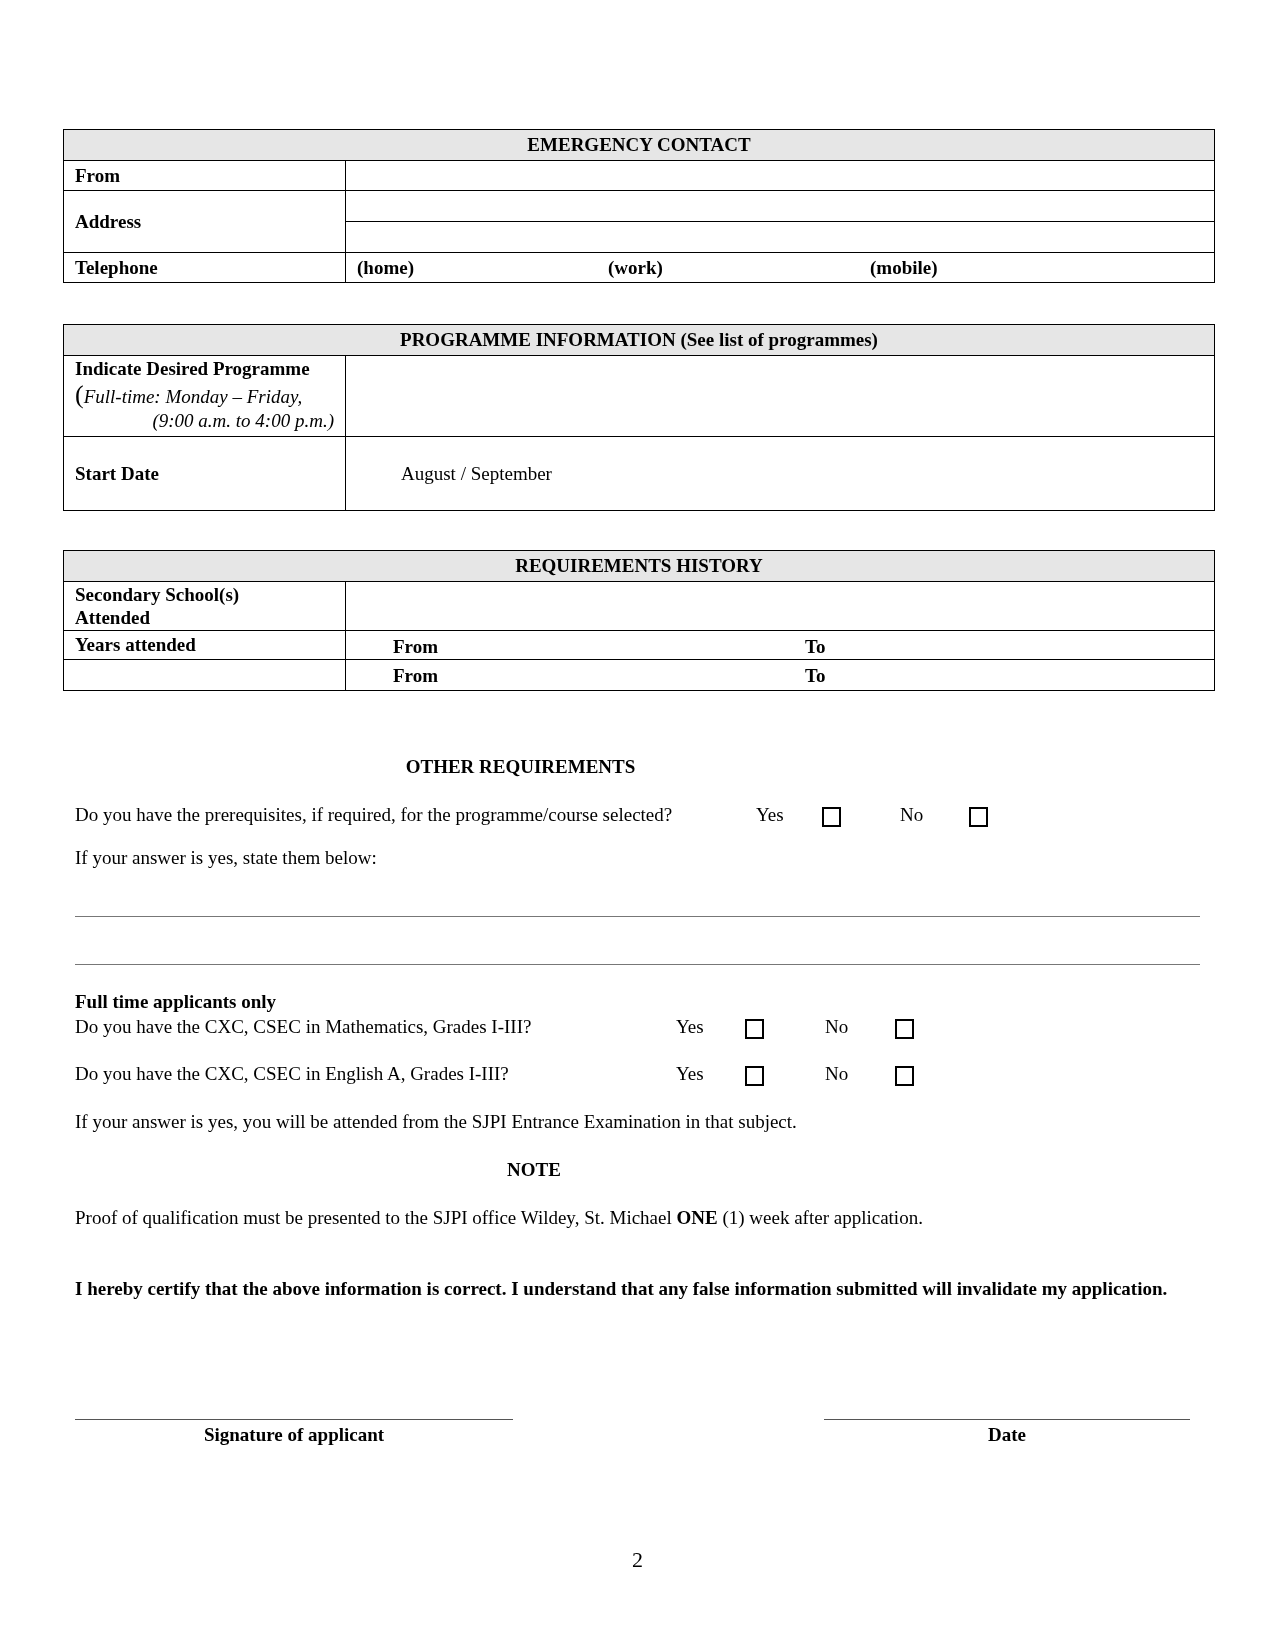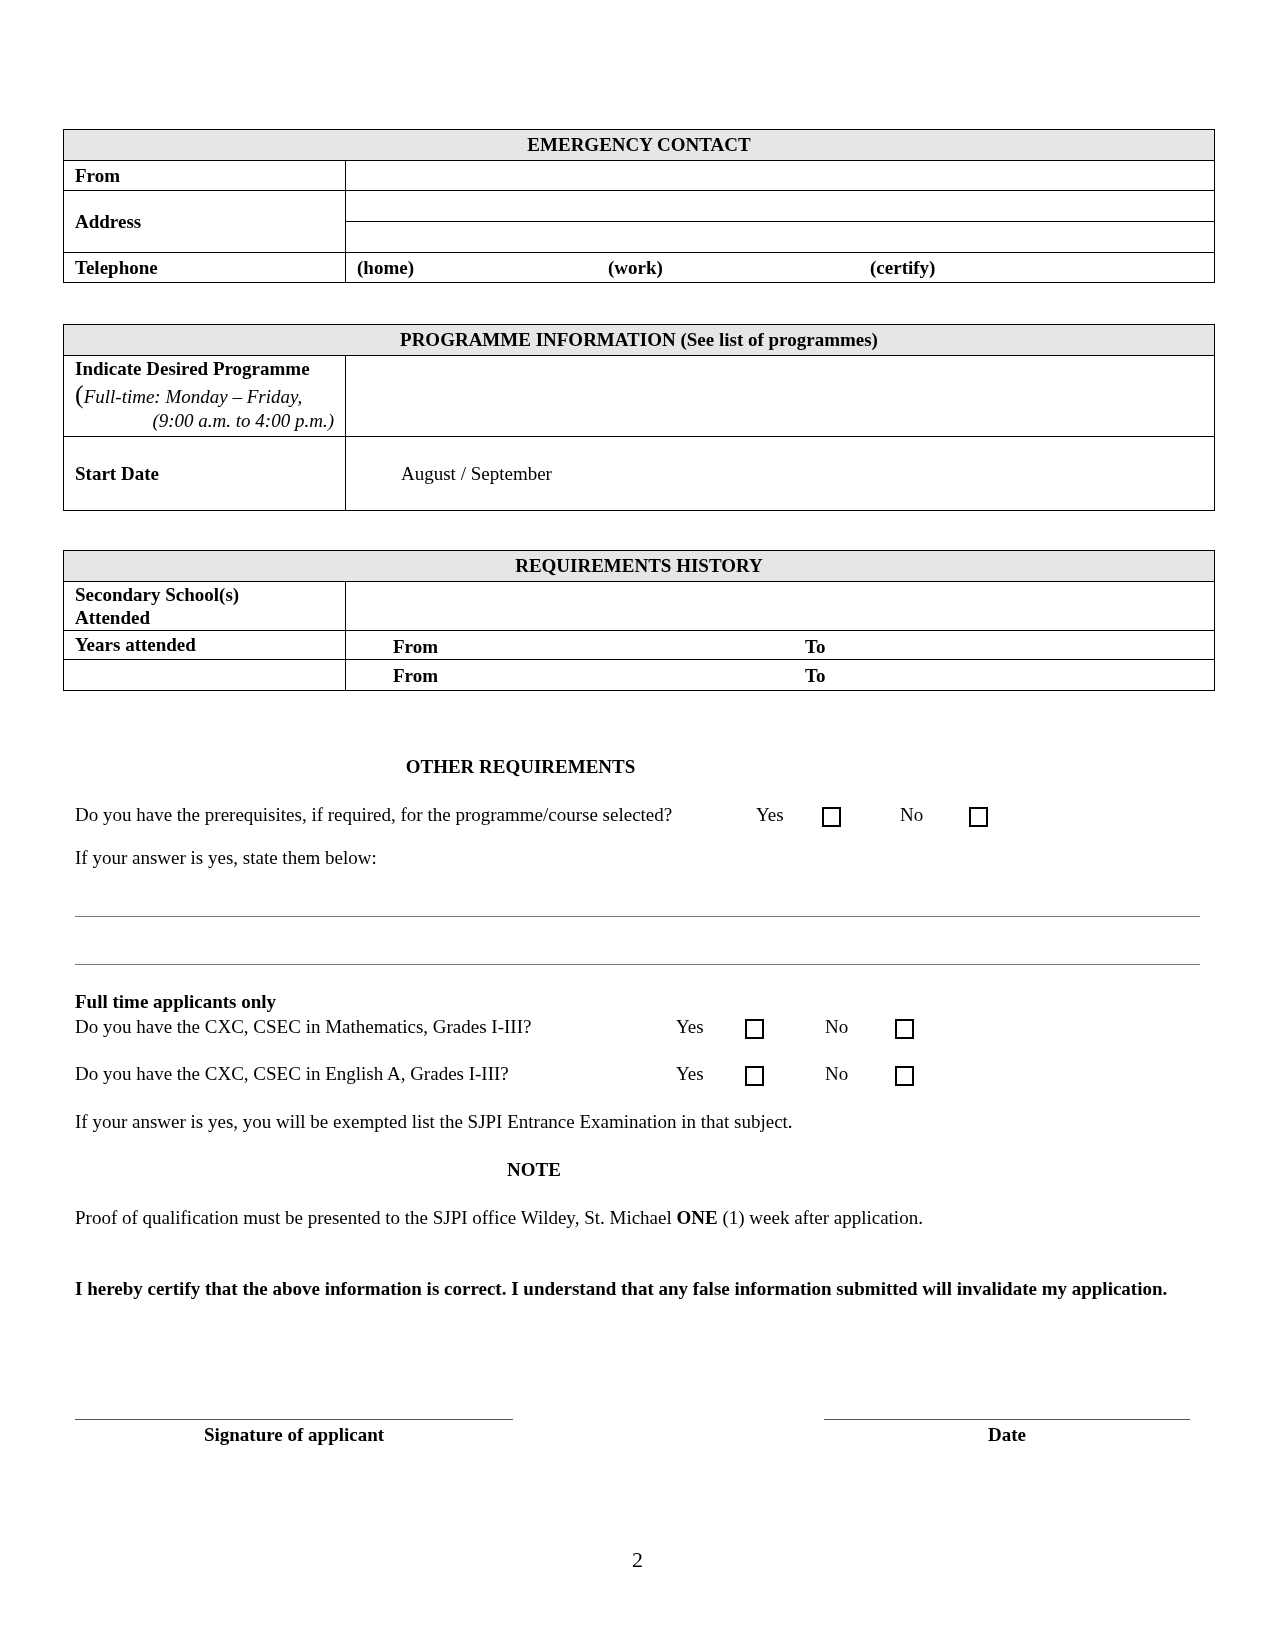--- a/index.html
+++ b/index.html
@@ -39,7 +39,7 @@
     <td colspan="3" style="position:relative;">
       <span class="b">(home)</span>
       <span class="b" style="position:absolute; left:262px;">(work)</span>
-      <span class="b" style="position:absolute; left:524px;">(certify)</span>
+      <span class="b" style="position:absolute; left:524px;">(mobile)</span>
     </td>
   </tr>
 </tbody>

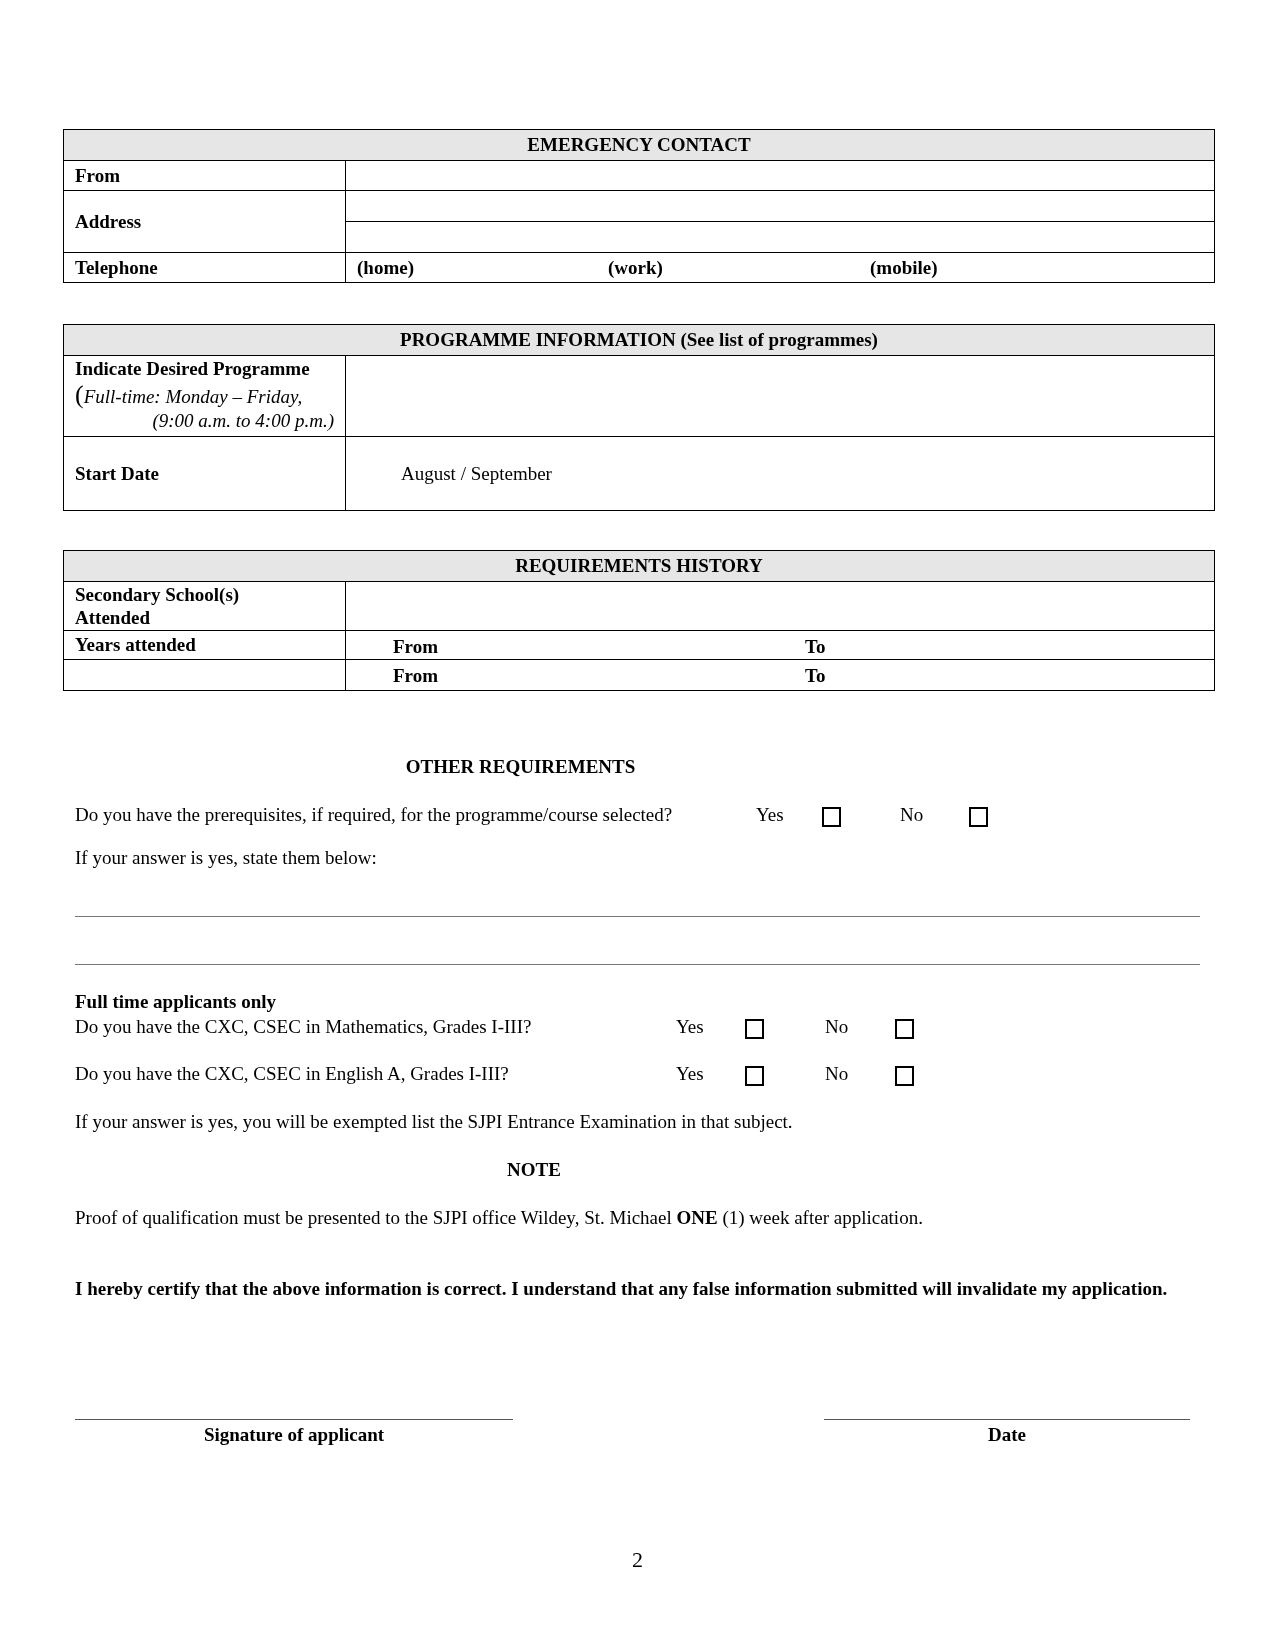--- a/index.html
+++ b/index.html
@@ -121,7 +121,7 @@
 <div class="txt" style="left:825px; top:1063px;">No</div>
 <div class="cb" style="left:895px; top:1066px;"></div>
 
-<div class="txt" style="left:75px; top:1111px;">If your answer is yes, you will be exempted list the SJPI Entrance Examination in that subject.</div>
+<div class="txt" style="left:75px; top:1111px;">If your answer is yes, you will be attended from the SJPI Entrance Examination in that subject.</div>
 
 <div class="txt b" style="left:0; width:1068px; text-align:center; top:1159px;">NOTE</div>
 <div class="txt" style="left:75px; top:1207px;"><span>Proof of qualification must be presented to the SJPI office Wildey, St. Michael </span><span class="b">ONE</span><span> (1) week after application.</span></div>

